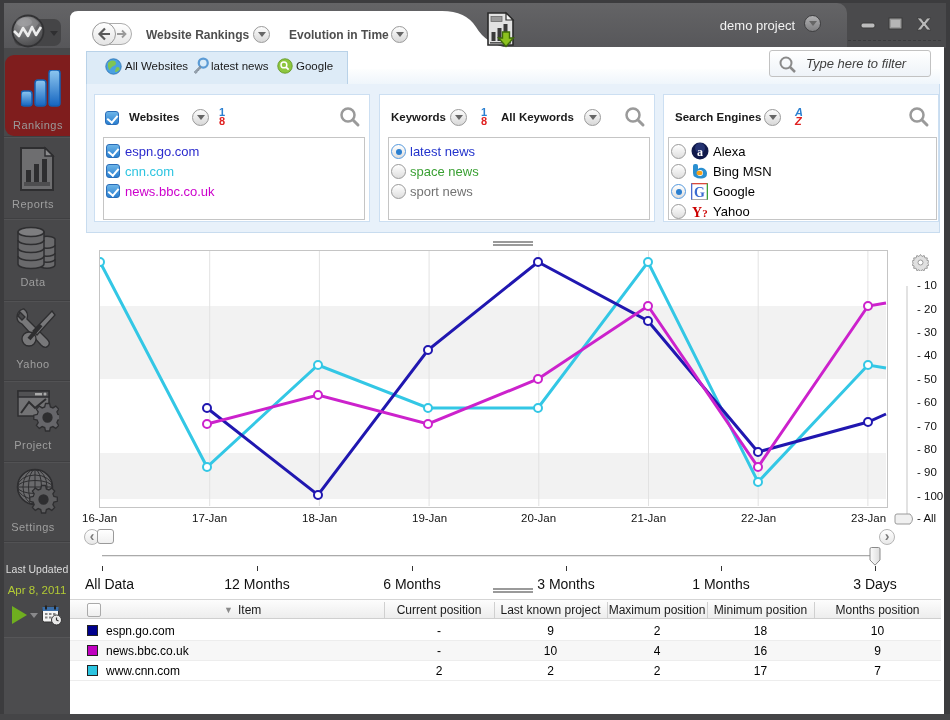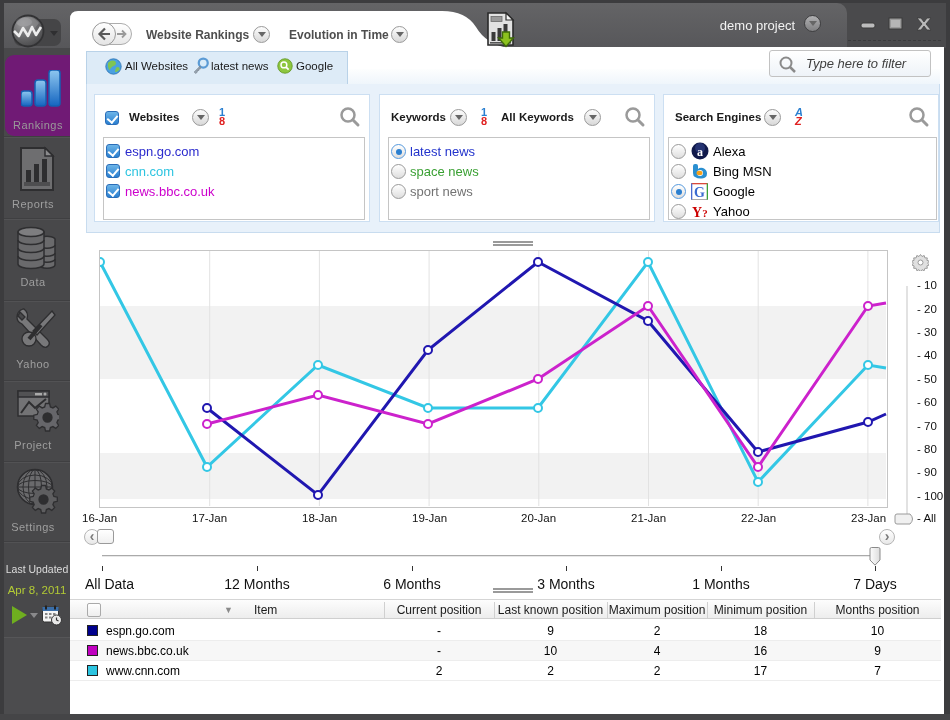--- a/index.html
+++ b/index.html
@@ -29,7 +29,7 @@
 .dropcircle:after { content:""; position:absolute; left:4px; top:5px; width:0; height:0; border-left:4px solid transparent; border-right:4px solid transparent; border-top:5px solid #666; }
 #winbtns { left:855px; top:15px; width:85px; height:18px; }
 .navlabel { position:absolute; left:0; width:66px; text-align:center; font-size:11px; color:#9f9f9f; letter-spacing:0.5px; }
-#rankings { left:5px; top:55px; width:65px; height:81px; background:#701a75; border-radius:9px 0 0 9px; }
+#rankings { left:5px; top:55px; width:65px; height:81px; background:#7f1d1d; border-radius:9px 0 0 9px; }
 .navsep { left:4px; width:66px; height:0; border-top:1px solid #3f3f41; border-bottom:1px solid #525254; }
 #lastupdated { left:4px; top:563px; width:66px; text-align:center; font-size:10.5px; color:#dcdcdc; }
 #apr { left:4px; top:584px; width:66px; text-align:center; font-size:11.5px; color:#b2ca35; }

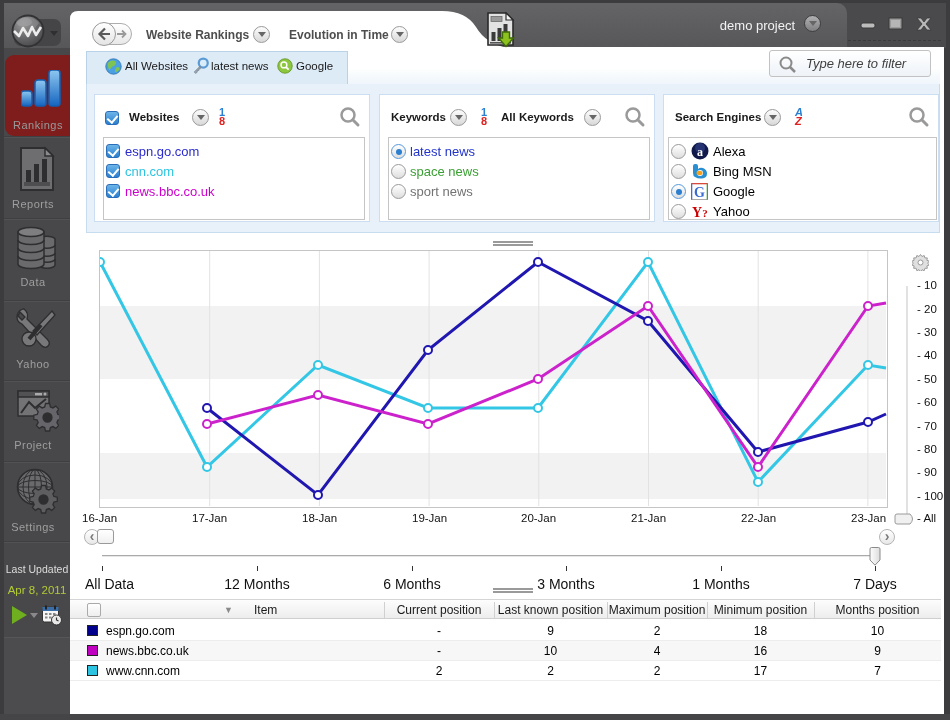--- a/index.html
+++ b/index.html
@@ -493,7 +493,7 @@
 <div class="abs slab" style="left:412px">6 Months</div>
 <div class="abs slab" style="left:566px">3 Months</div>
 <div class="abs slab" style="left:721px">1 Months</div>
-<div class="abs slab" style="left:875px">7 Days</div>
+<div class="abs slab" style="left:875px">3 Days</div>
 <svg id="shandle" class="abs" width="12" height="19" viewBox="0 0 12 19">
   <defs>
         <linearGradient id="hg" x1="0" y1="0" x2="1" y2="0">

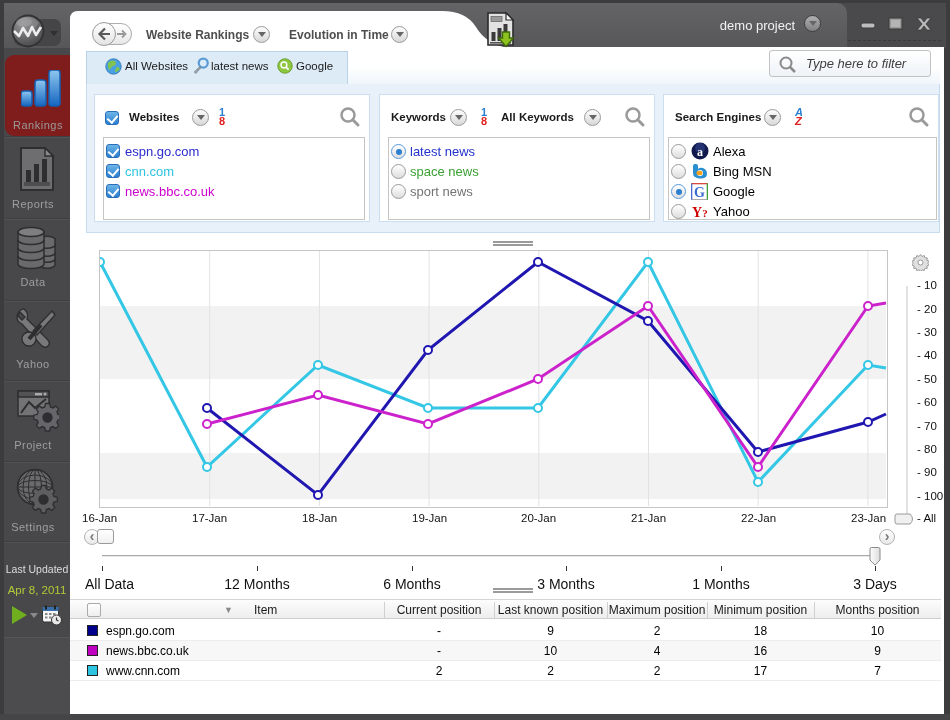--- a/index.html
+++ b/index.html
@@ -508,7 +508,7 @@
 <div id="thead" class="abs">
   <div id="hcb"></div>
   <div class="th" style="left:154px;font-size:9px;color:#8a8a8a;top:5px">▼</div>
-  <div class="th" style="left:184px">Item</div>
+  <div class="th" style="left:168px">Item</div>
   <div class="thsep" style="left:314px"></div>
   <div class="th" style="left:314px;width:110px">Current position</div>
   <div class="thsep" style="left:424px"></div>

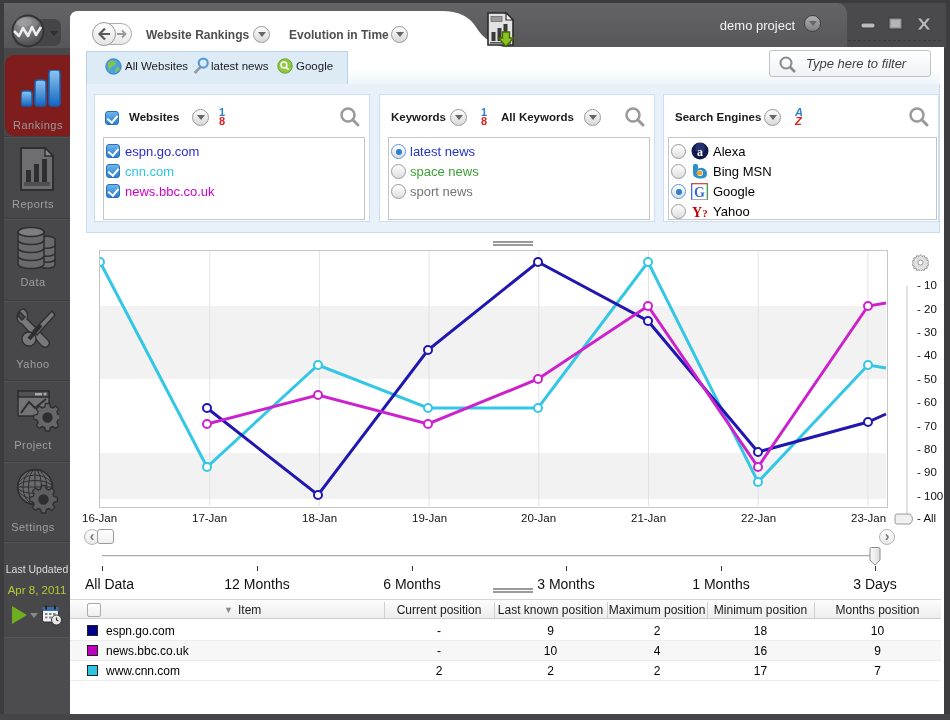--- a/index.html
+++ b/index.html
@@ -512,7 +512,7 @@
   <div class="thsep" style="left:314px"></div>
   <div class="th" style="left:314px;width:110px">Current position</div>
   <div class="thsep" style="left:424px"></div>
-  <div class="th" style="left:424px;width:113px">Last known position</div>
+  <div class="th" style="left:424px;width:113px">Last known project</div>
   <div class="thsep" style="left:537px"></div>
   <div class="th" style="left:537px;width:100px">Maximum position</div>
   <div class="thsep" style="left:637px"></div>

